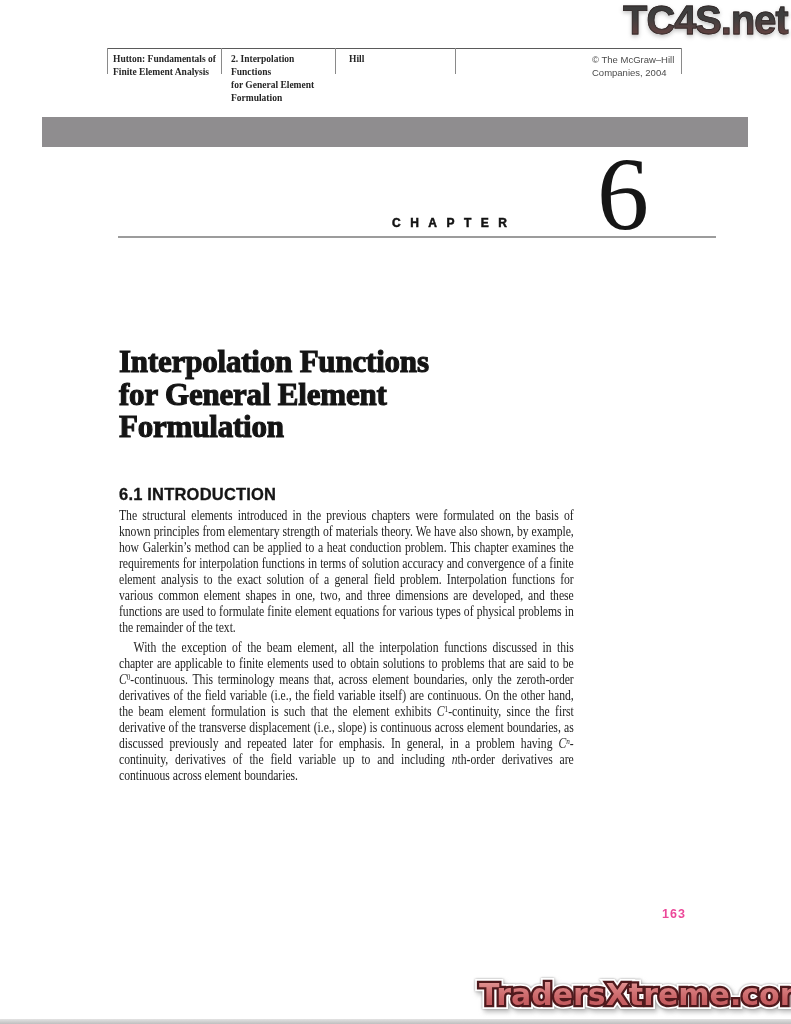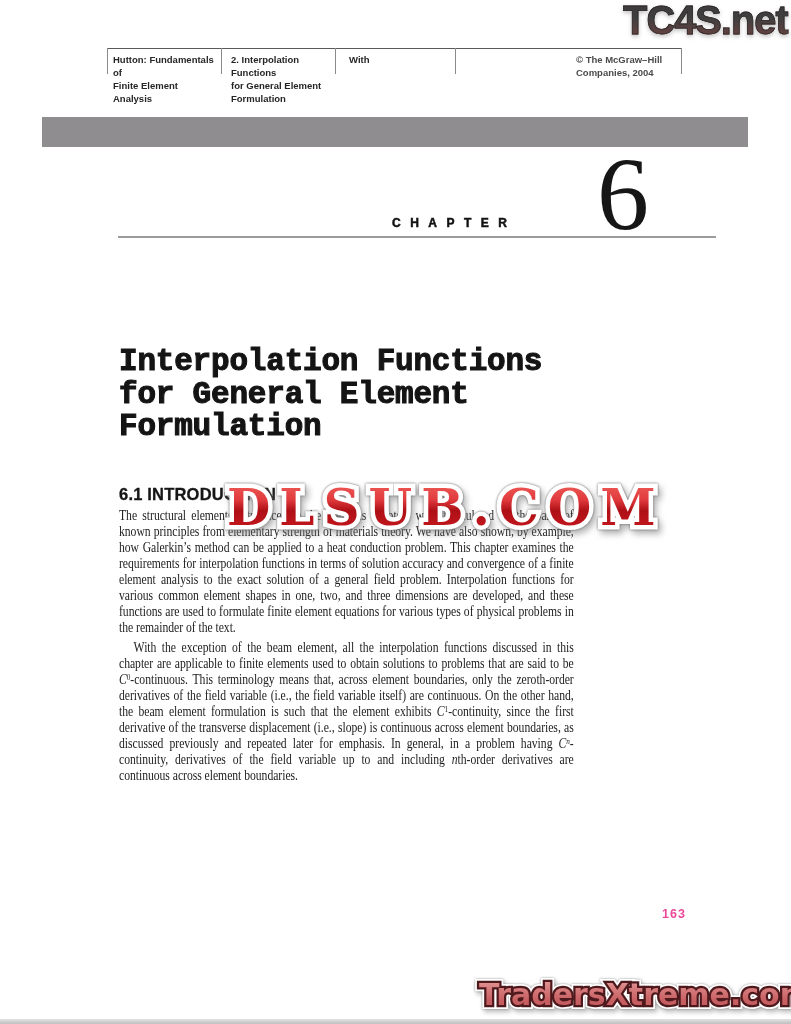--- a/index.html
+++ b/index.html
@@ -34,7 +34,7 @@
     position:absolute; top:53px; font-family:"Liberation Sans", sans-serif;
     font-size:9.5px; line-height:13px; white-space:pre-line; color:#262626;
   }
-  .hcell.bold { font-weight:bold; }
+  .hcell.bold { font-weight:bold;font-family:Liberation Serif, serif; }
   .hcell.c1 { left:113px; width:105px; }
   .hcell.c2 { left:231px; width:105px; }
   .hcell.c3 { left:349px; width:90px; }

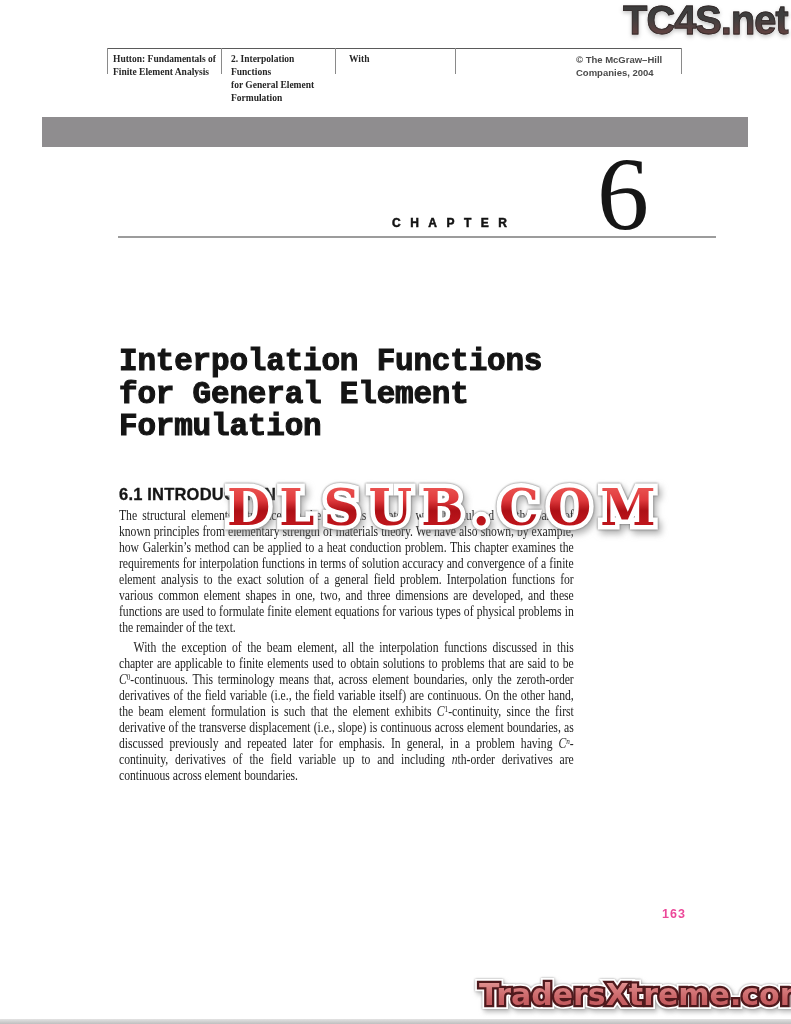--- a/index.html
+++ b/index.html
@@ -156,7 +156,7 @@
     <div class="hcell c2 bold">2. Interpolation Functions
 for General Element
 Formulation</div>
-    <div class="hcell c3 bold">With</div>
+    <div class="hcell c3 bold">Hill</div>
     <div class="hcell c4">© The McGraw–Hill
 Companies, 2004</div>
   </div>

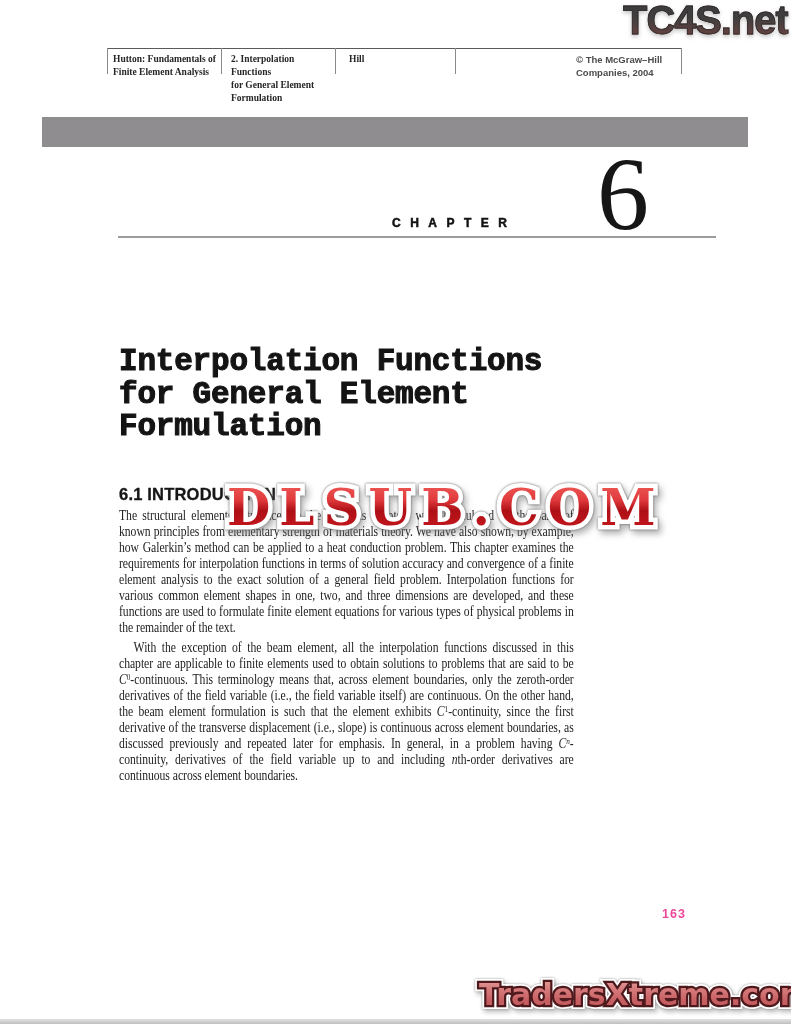--- a/index.html
+++ b/index.html
@@ -38,7 +38,7 @@
   .hcell.c1 { left:113px; width:105px; }
   .hcell.c2 { left:231px; width:105px; }
   .hcell.c3 { left:349px; width:90px; }
-  .hcell.c4 { left:576px; width:110px; font-weight:bold; color:#4b4b4b; }
+  .hcell.c4 { left:592px; width:110px; font-weight:normal; color:#4b4b4b; }
 
   
   .gray-bar { position:absolute; left:42px; top:117px; width:706px; height:30px; background:#8f8d8f; }

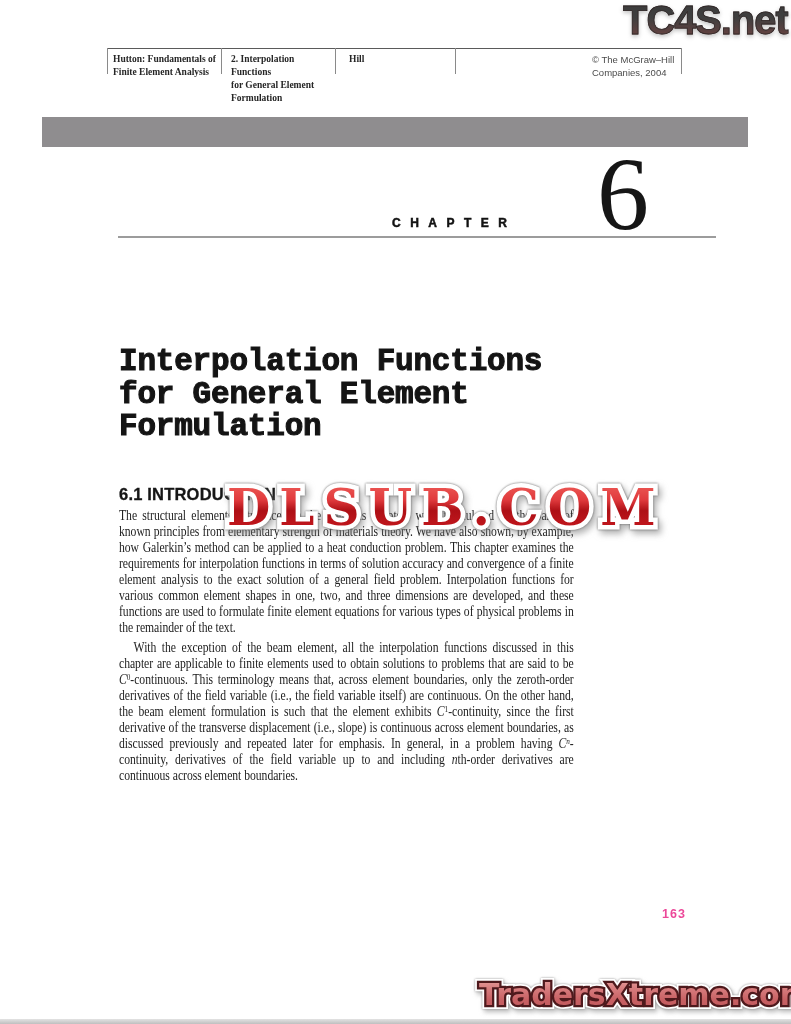--- a/index.html
+++ b/index.html
@@ -60,7 +60,7 @@
   
   .title {
     position:absolute; left:119px; top:346px; margin:0;
-    font-family:Liberation Mono, monospace; font-weight:bold;
+    font-family:Liberation Serif, serif; font-weight:bold;
     font-size:31px; line-height:32.5px; letter-spacing:-0.2px;
     color:#141414; -webkit-text-stroke:1.1px #141414; white-space:pre-line;
   }

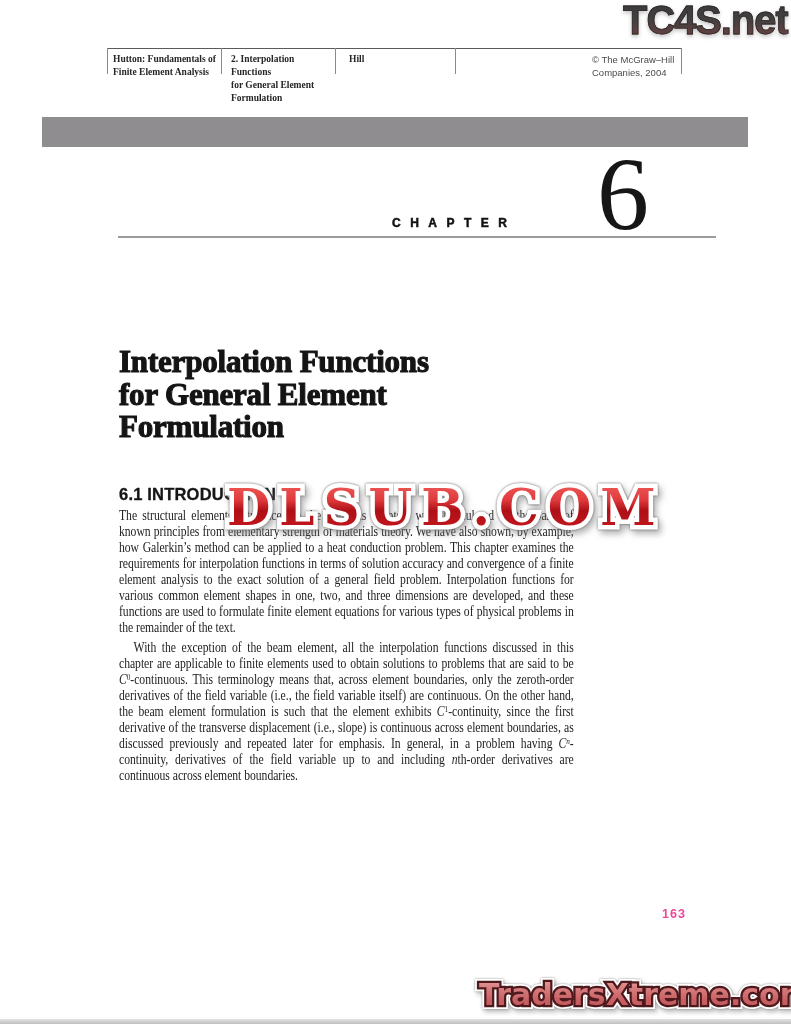--- a/index.html
+++ b/index.html
@@ -180,10 +180,6 @@
     <p class="para p2"><span>With the exception of the beam element, all the interpolation functions discussed in this chapter are applicable to finite elements used to obtain solutions to problems that are said to be </span><span class="it">C</span><sup>0</sup><span>-continuous. This terminology means that, across element boundaries, only the zeroth-order derivatives of the field variable (i.e., the field variable itself) are continuous. On the other hand, the beam element formulation is such that the element exhibits </span><span class="it">C</span><sup>1</sup><span>-continuity, since the first derivative of the transverse displacement (i.e., slope) is continuous across element boundaries, as discussed previously and repeated later for emphasis. In general, in a problem having </span><span class="it">C</span><sup class="it">n</sup><span>-continuity, derivatives of the field variable up to and including </span><span class="it">n</span><span>th-order derivatives are continuous across element boundaries.</span></p>
   </div>
 
-  <div class="wm-stack wm-dlsub">
-    <span class="outline">DLSUB.COM</span>
-    <span class="fill">DLSUB.COM</span>
-  </div>
 
   <div class="page-number">163</div>
 

